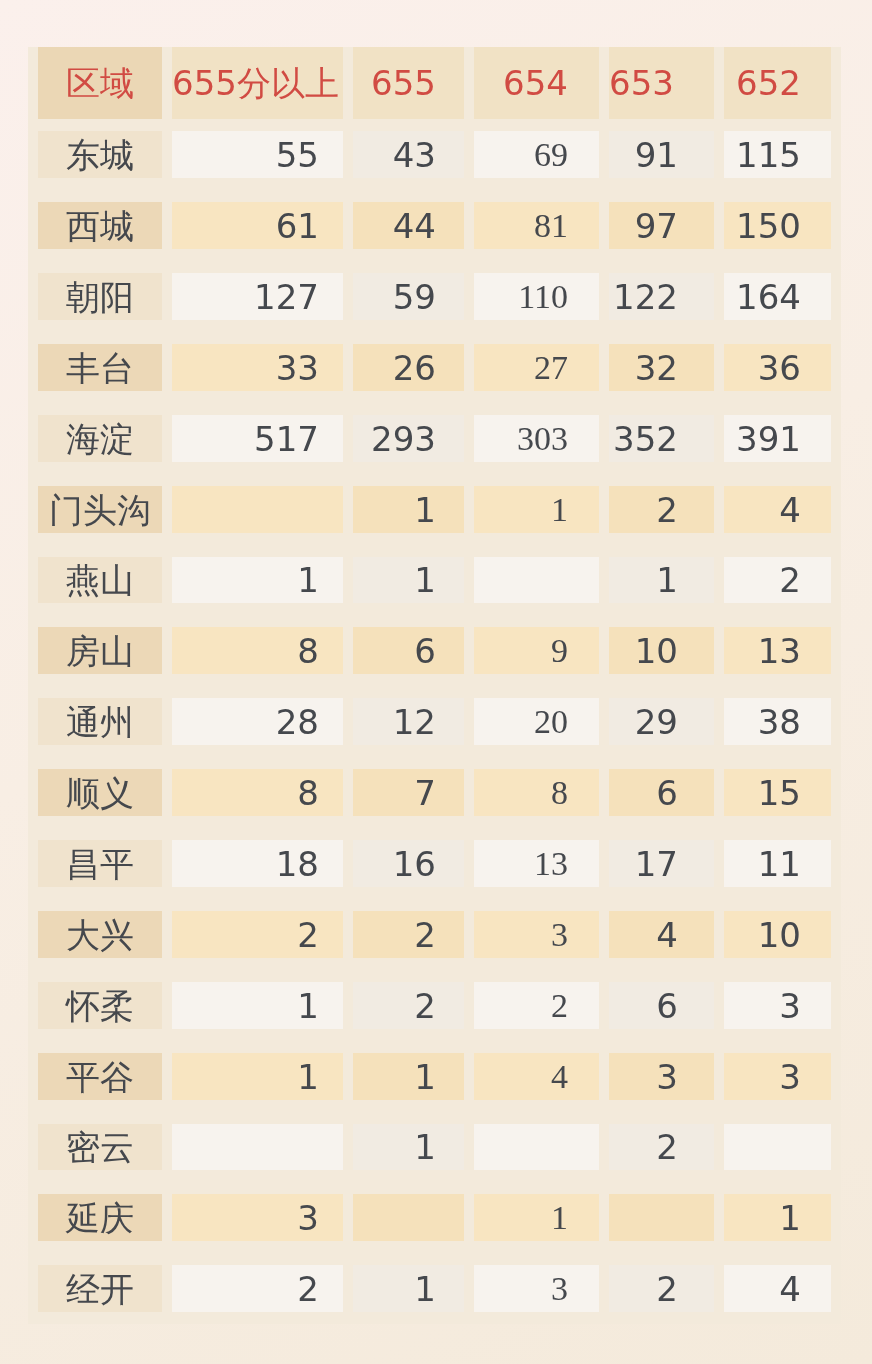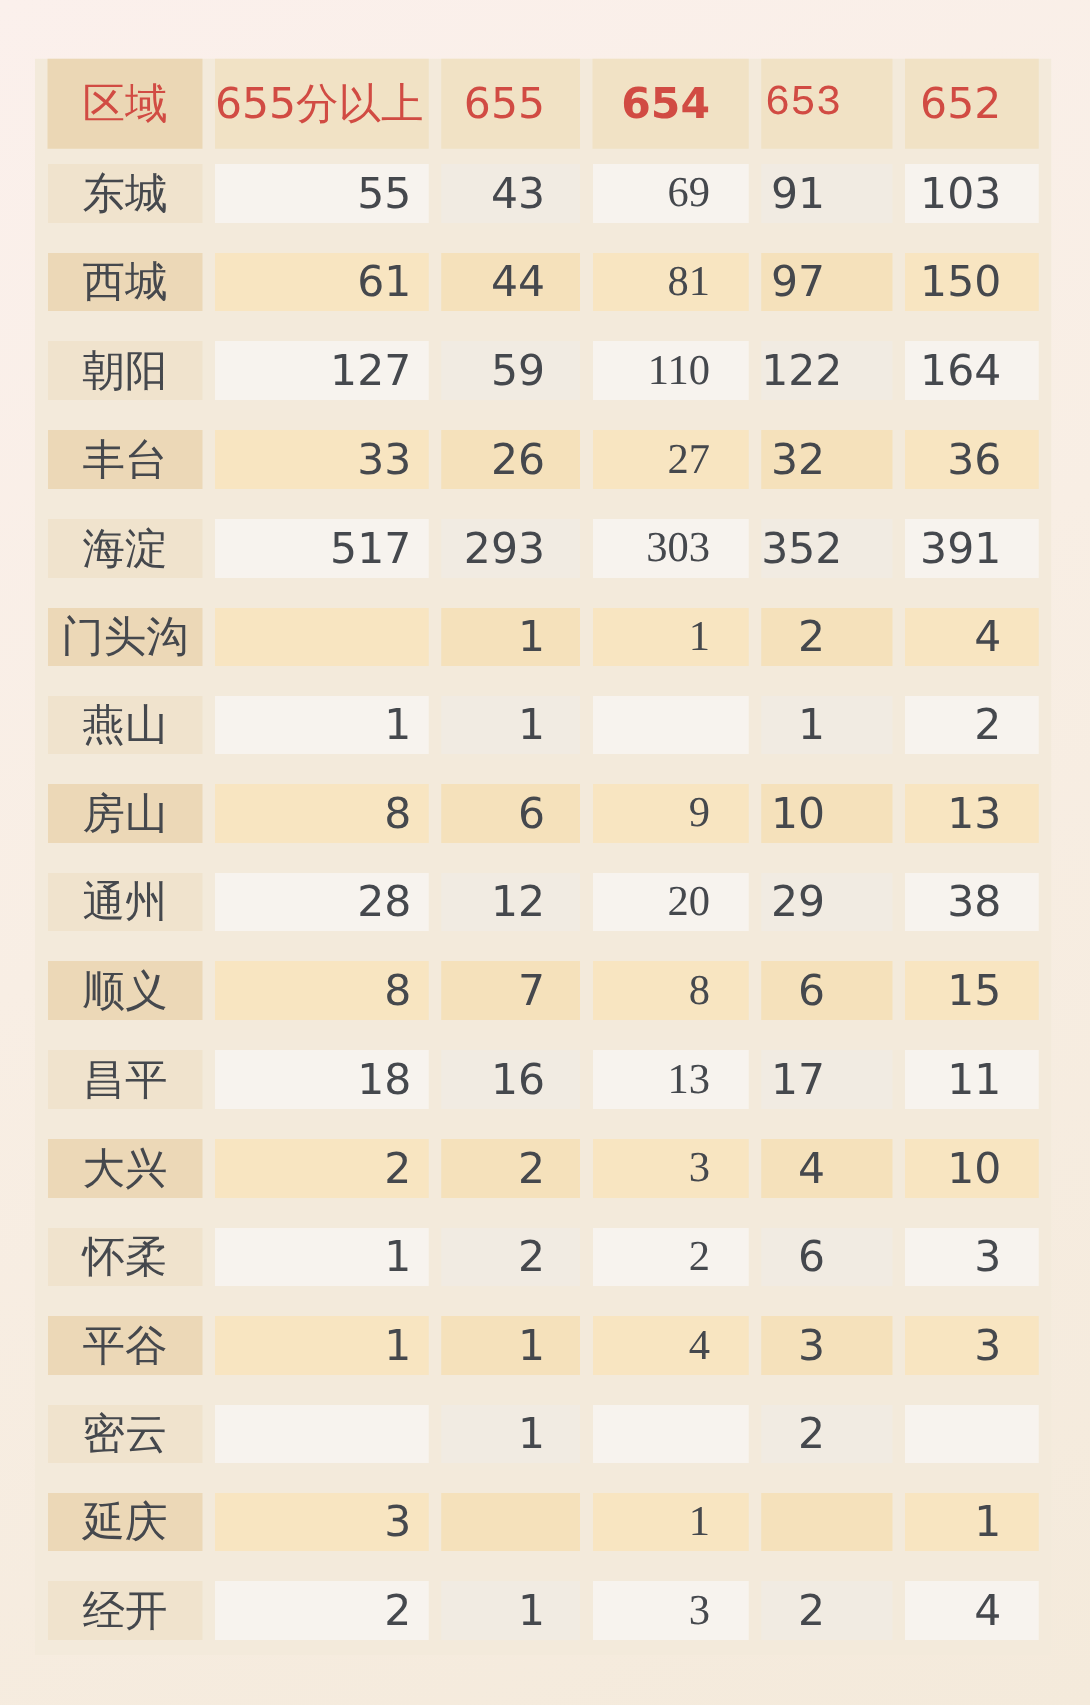--- a/index.html
+++ b/index.html
@@ -42,7 +42,7 @@
   }
   thead th:nth-child(2) { padding-right: 13px; }
   thead th:nth-child(3) { padding-right: 28px; }
-  thead th:nth-child(4) { padding-right: 31px; font-weight: bold; }
+  thead th:nth-child(4) { padding-right: 31px; }
   thead th:nth-child(5) { padding-right: 41px; font-family: Liberation Mono, monospace; }
   thead th:nth-child(6) { padding-right: 30px; }
   

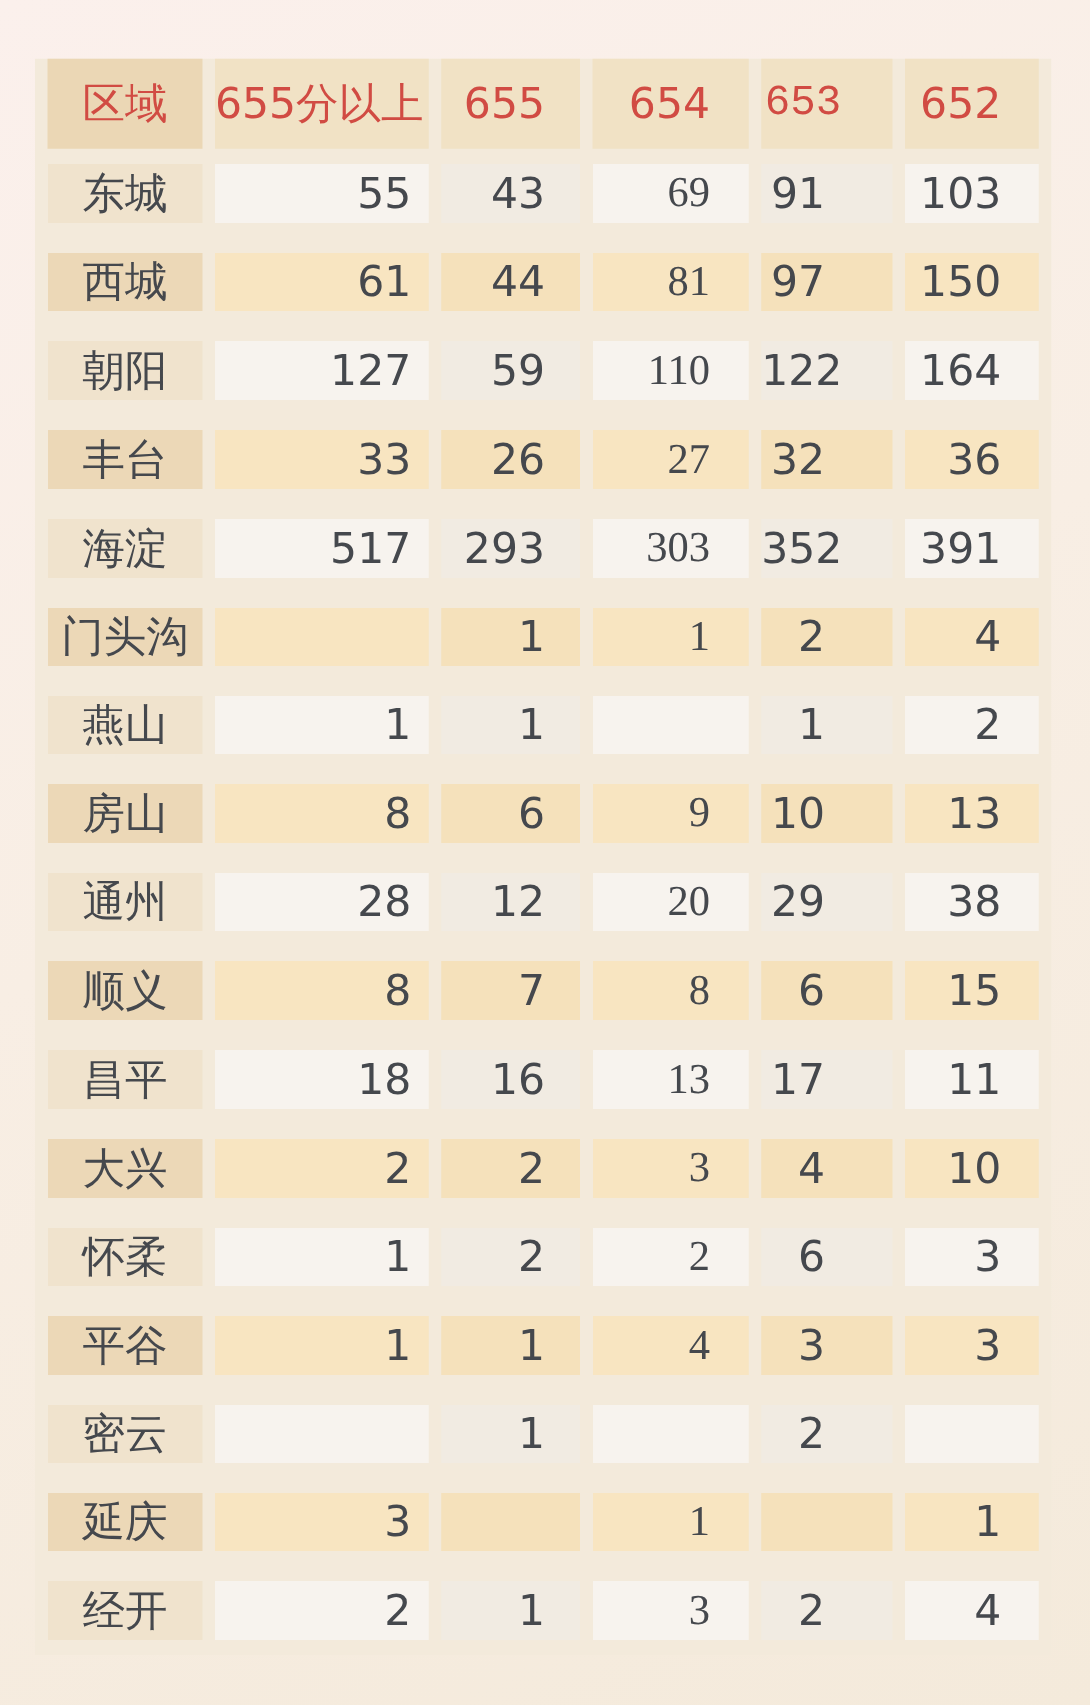--- a/index.html
+++ b/index.html
@@ -43,7 +43,7 @@
   thead th:nth-child(2) { padding-right: 13px; }
   thead th:nth-child(3) { padding-right: 28px; }
   thead th:nth-child(4) { padding-right: 31px; }
-  thead th:nth-child(5) { padding-right: 41px; font-family: Liberation Mono, monospace; }
+  thead th:nth-child(5) { padding-right: 41px; }
   thead th:nth-child(6) { padding-right: 30px; }
   
   tbody td {

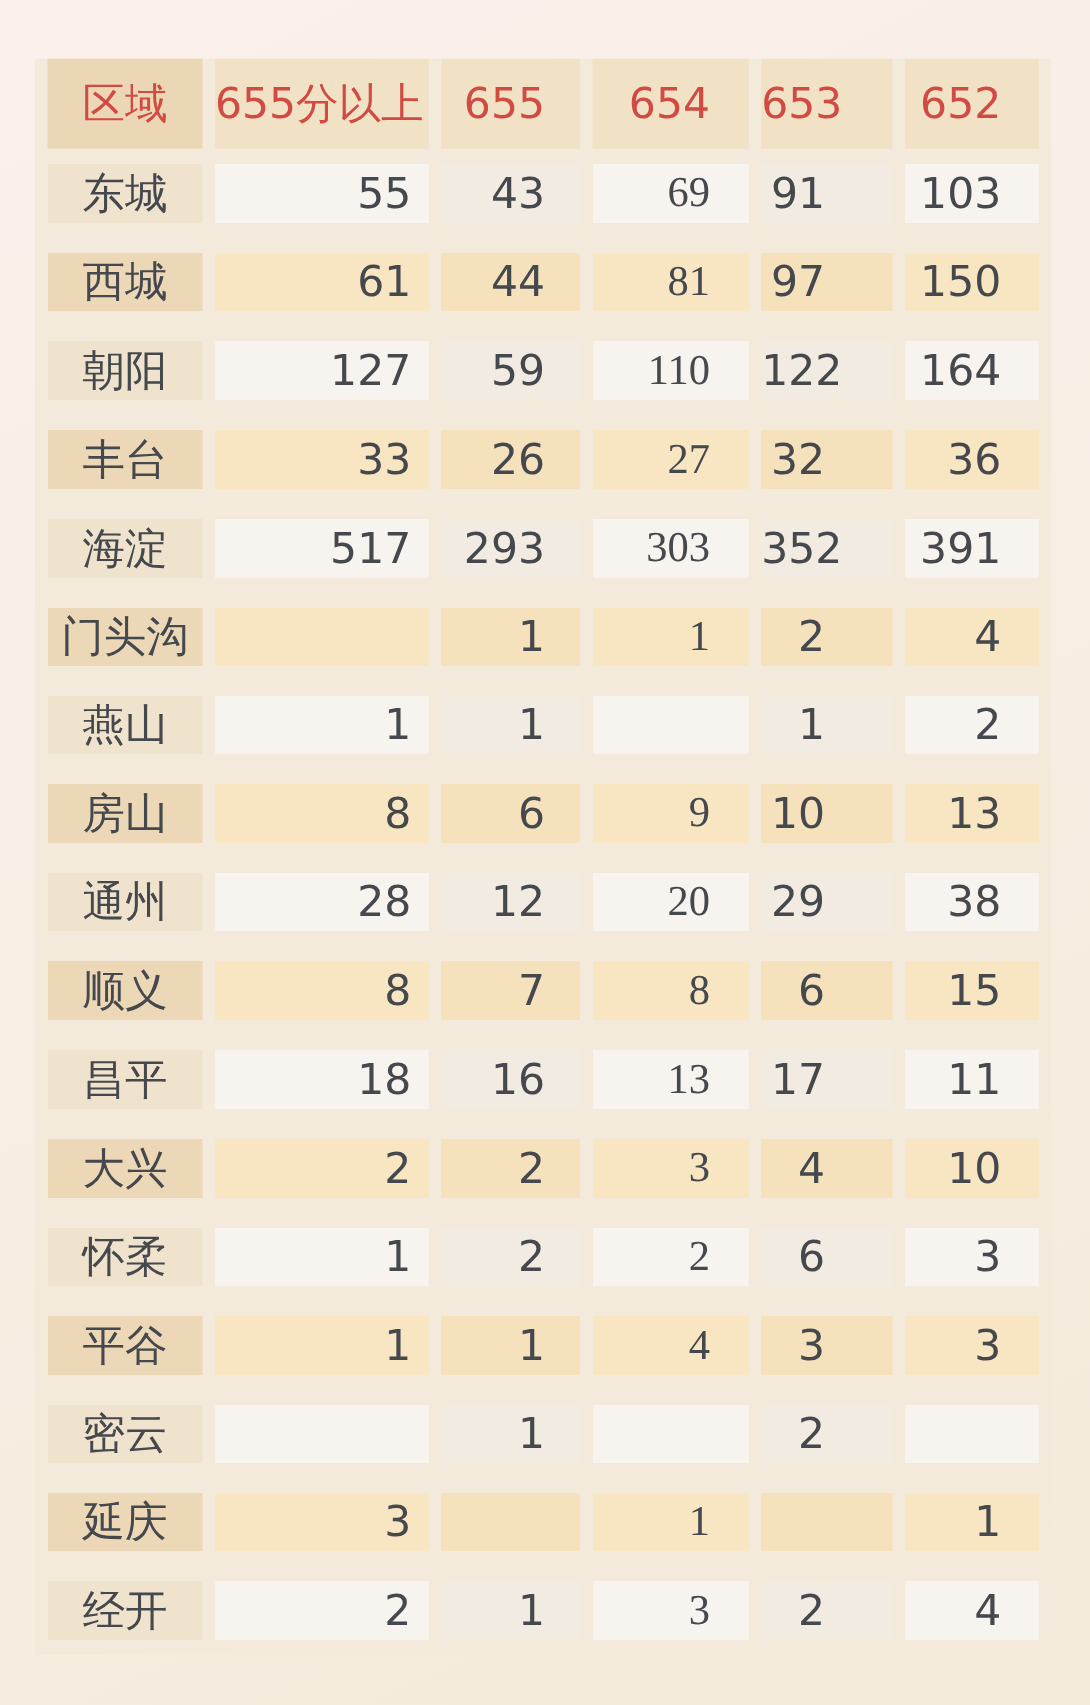--- a/index.html
+++ b/index.html
@@ -61,7 +61,7 @@
     color: var(--body-text, #45484d);
   }
   tbody td .v { display: inline-block; }
-  tbody td:nth-child(2) .v { margin-right: 14px; }
+  tbody td:nth-child(2) .v { margin-right: 24px; }
   tbody td:nth-child(3) .v { margin-right: 28px; }
   tbody td:nth-child(4) .v { margin-right: 31px; font-family: Liberation Serif, serif; }
   tbody td:nth-child(5) .v { margin-right: 54px; }

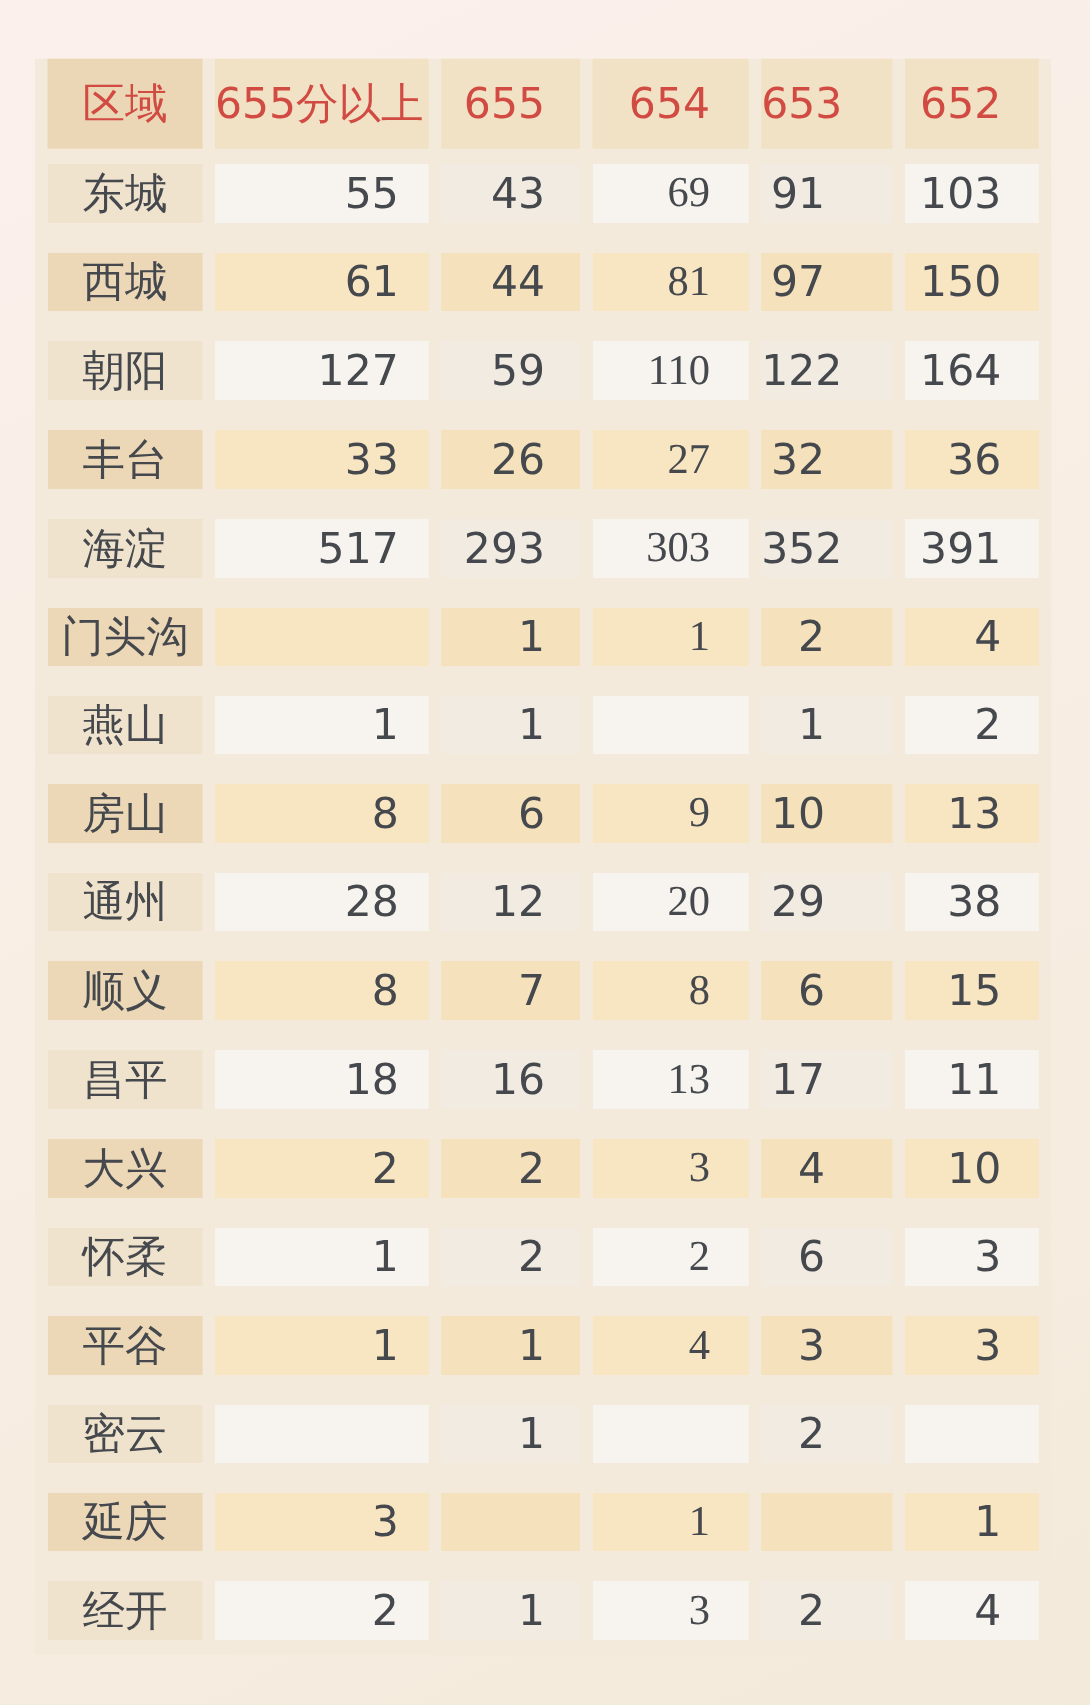--- a/index.html
+++ b/index.html
@@ -64,7 +64,7 @@
   tbody td:nth-child(2) .v { margin-right: 24px; }
   tbody td:nth-child(3) .v { margin-right: 28px; }
   tbody td:nth-child(4) .v { margin-right: 31px; font-family: Liberation Serif, serif; }
-  tbody td:nth-child(5) .v { margin-right: 54px; }
+  tbody td:nth-child(5) .v { margin-right: 36px; }
   tbody td:nth-child(6) .v { margin-right: 30px; }
   
   tbody tr:nth-child(odd) td { background-color: var(--row-plain, #f7f3ee); }

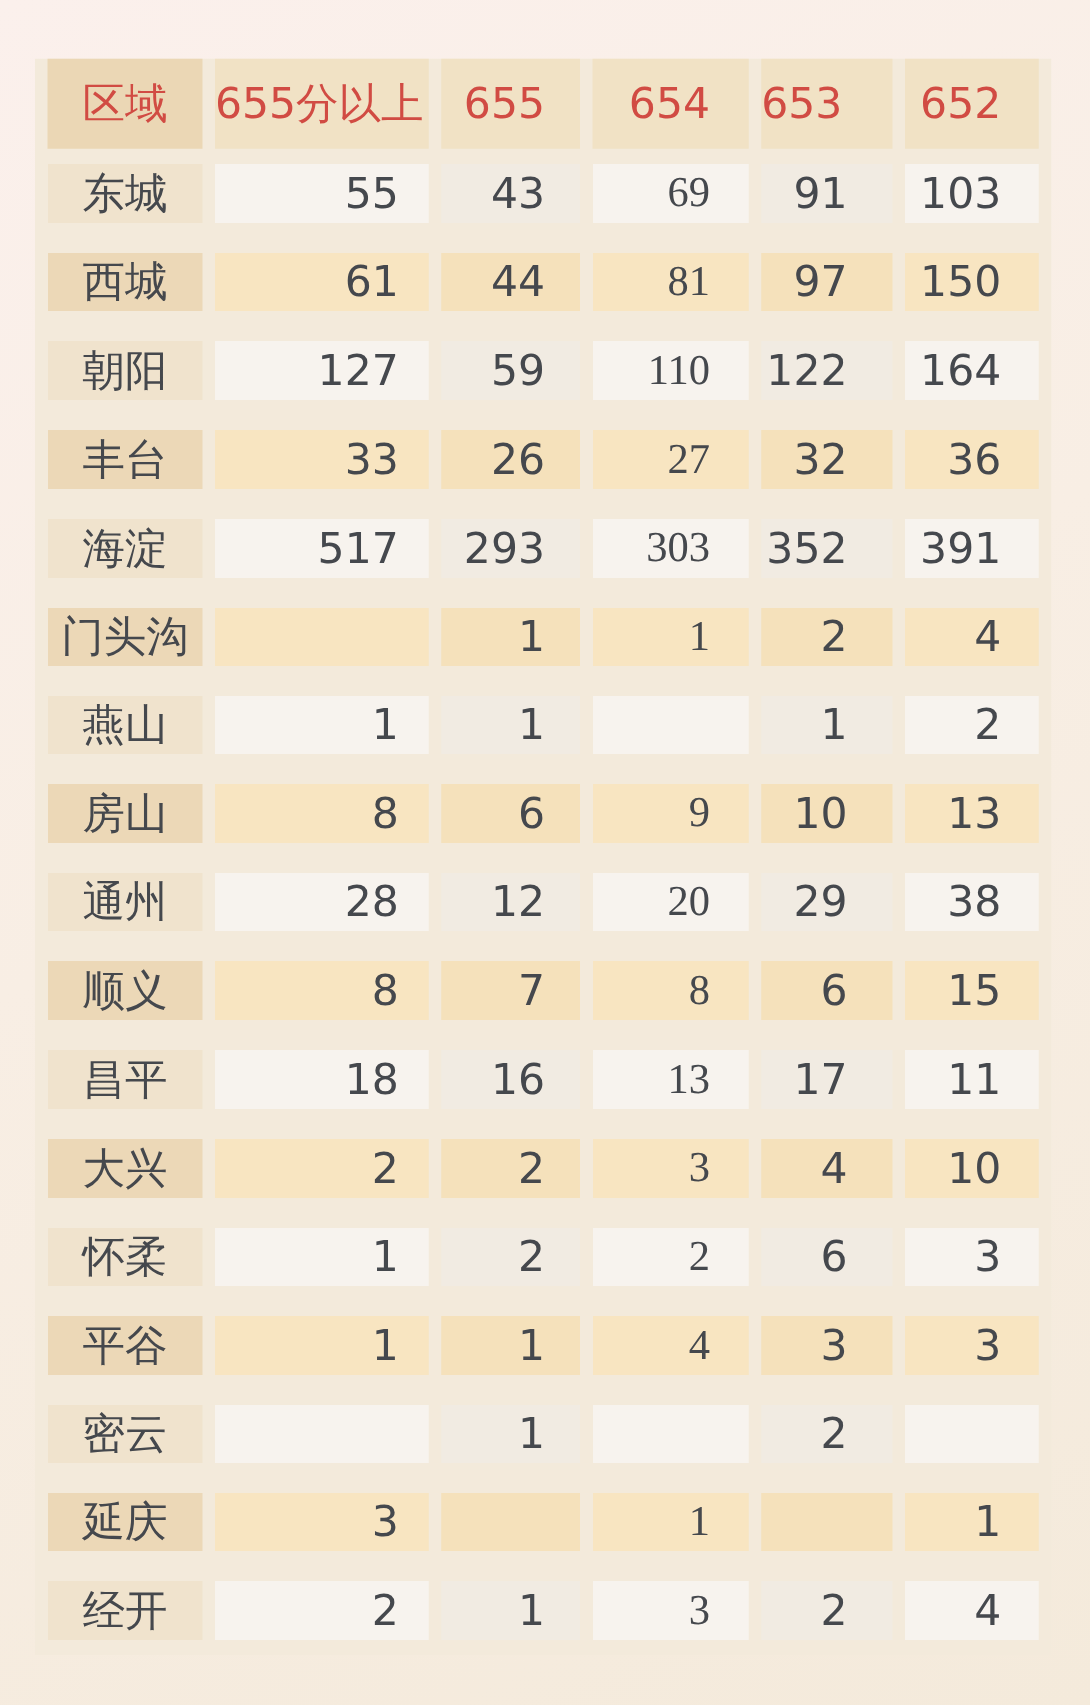--- a/index.html
+++ b/index.html
@@ -107,7 +107,7 @@
           <td><span class="v">43</span></td>
           <td><span class="v">69</span></td>
           <td><span class="v">91</span></td>
-          <td><span class="v">103</span></td>
+          <td><span class="v">115</span></td>
         </tr>
         <tr>
           <td>西城</td>

